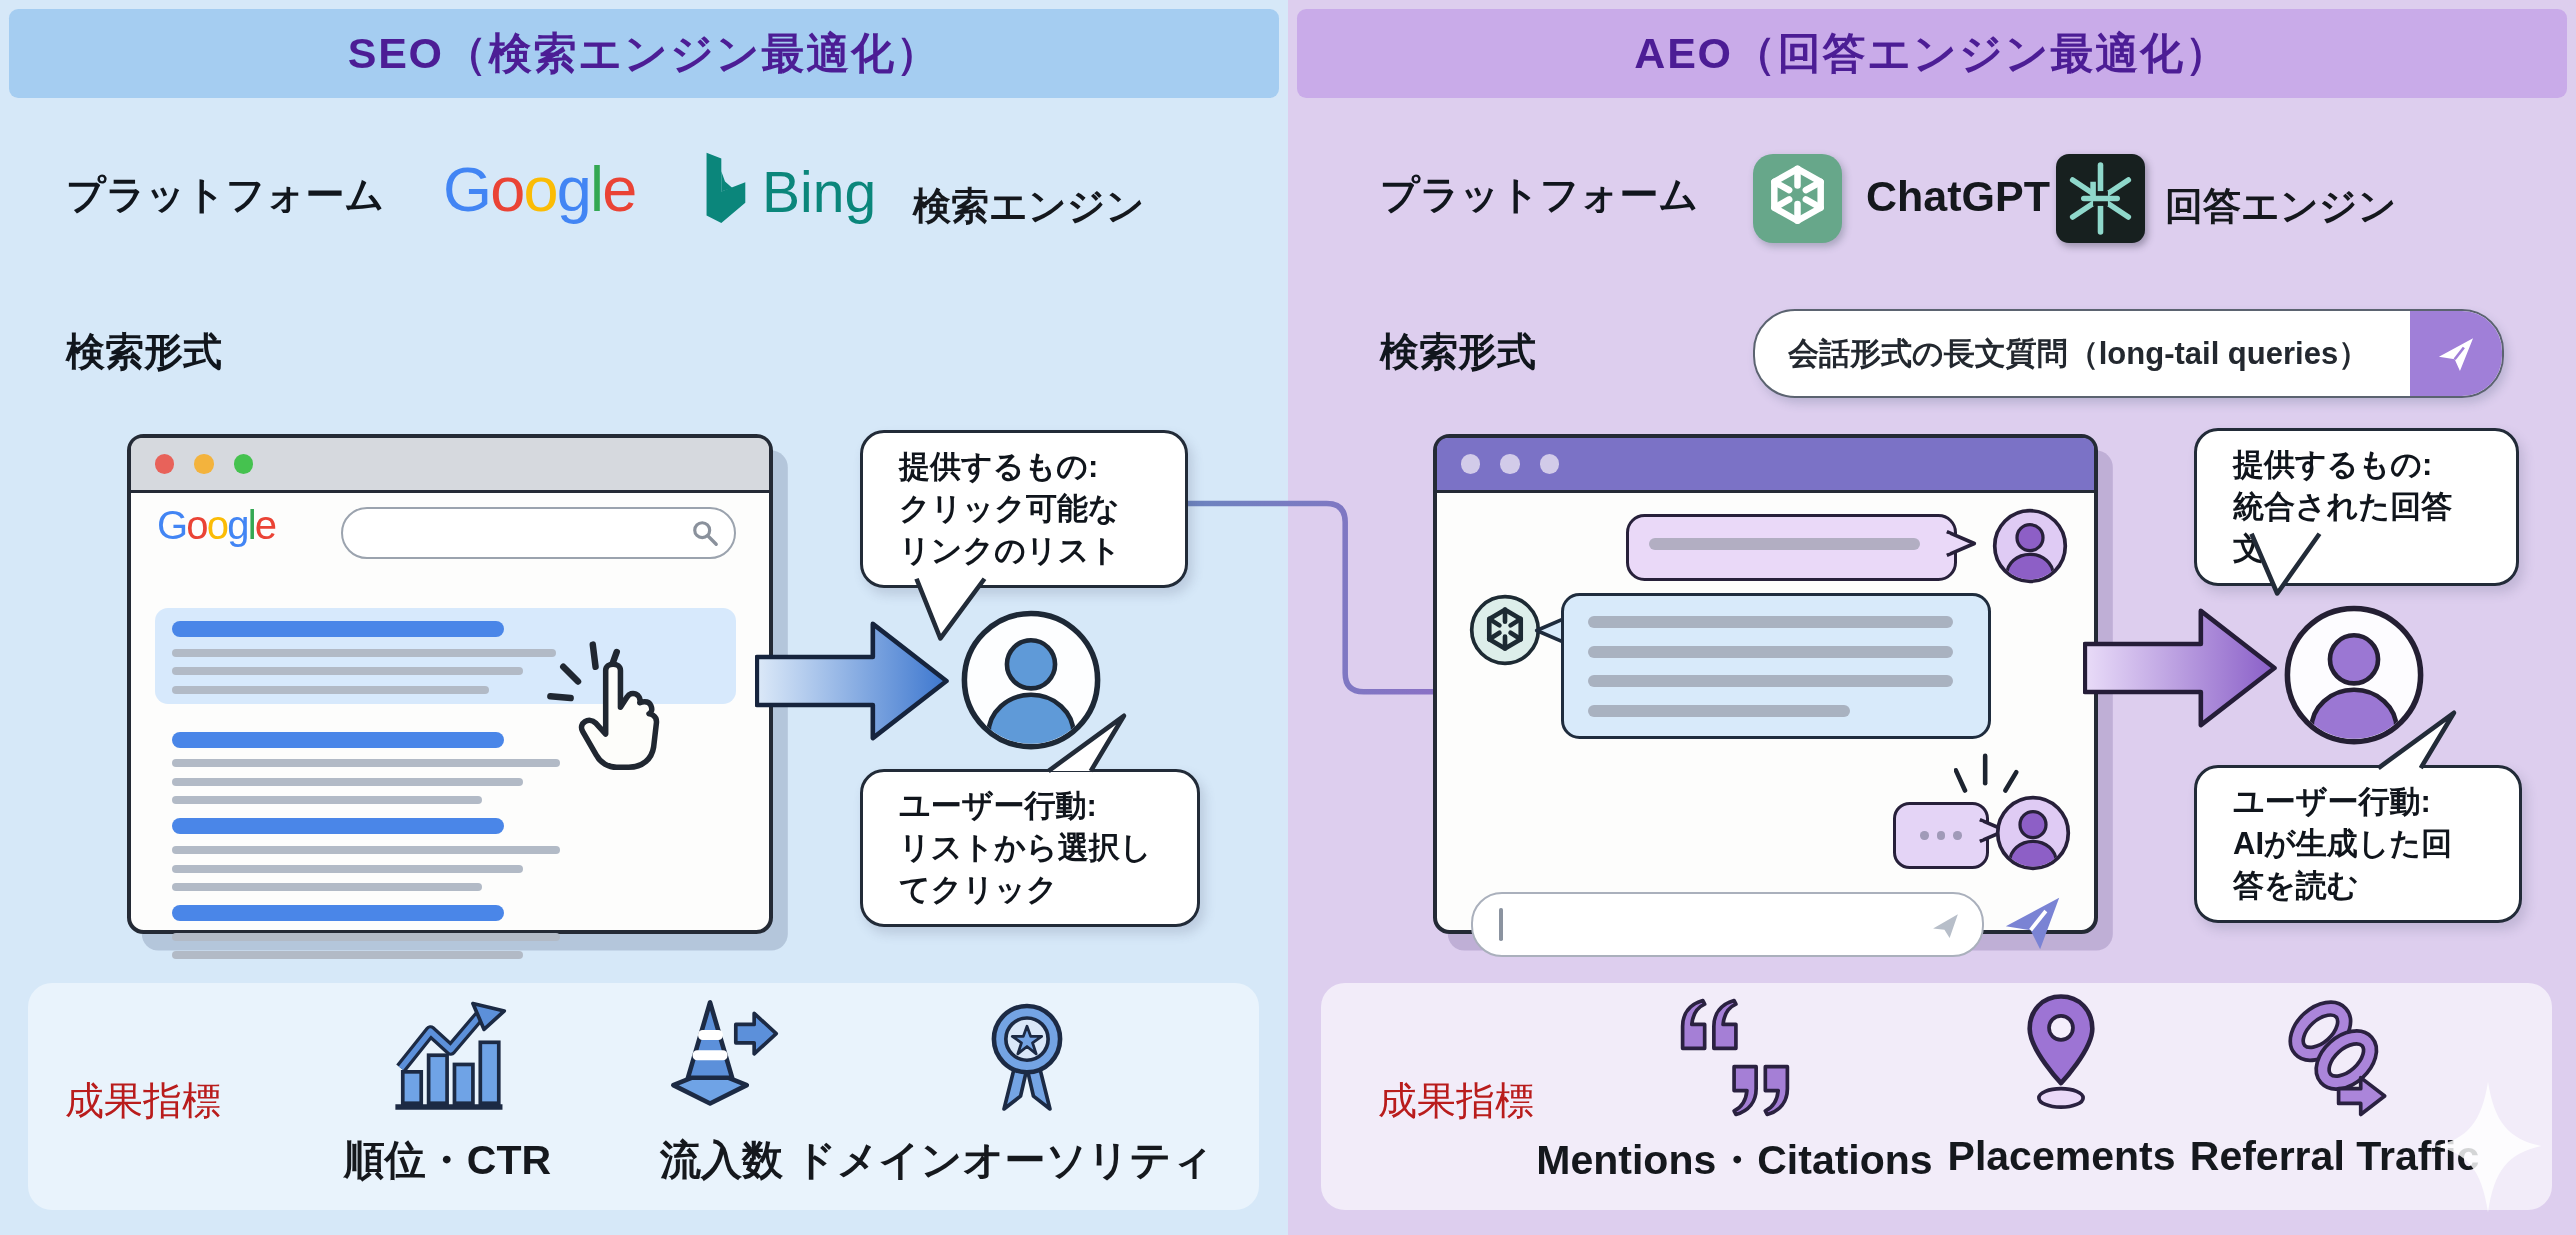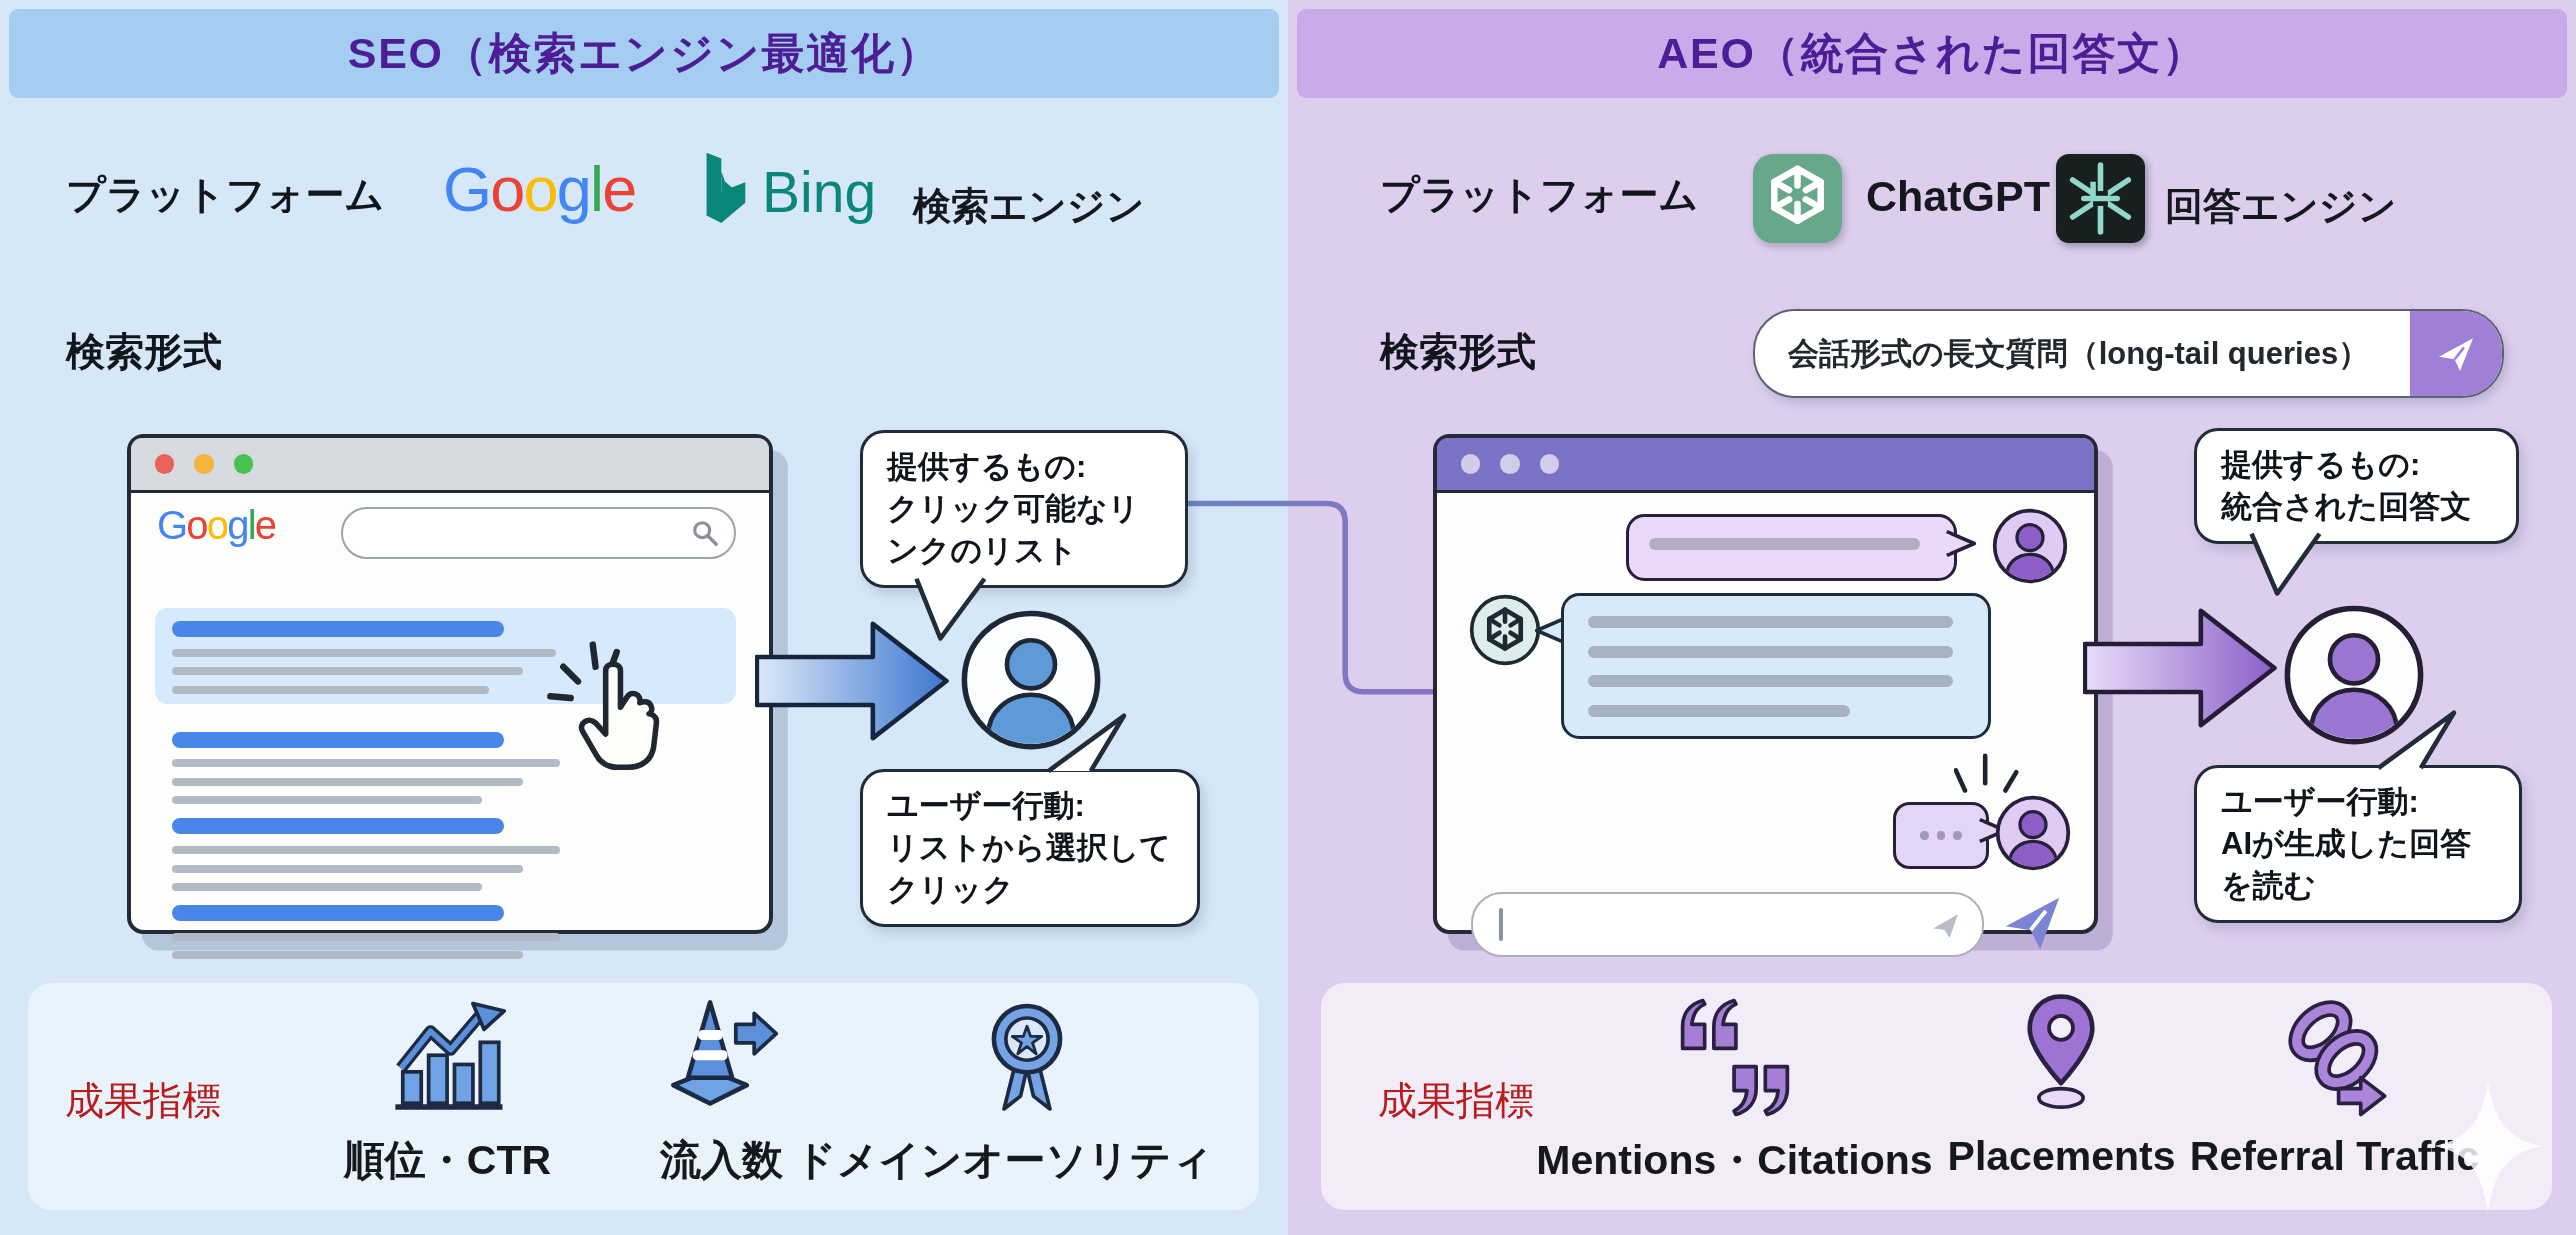--- a/index.html
+++ b/index.html
@@ -207,7 +207,7 @@
   <div class="metric-caption" style="left:792px;top:1133px;width:424px;">ドメインオーソリティ</div>
 
   <div class="header-band hb-right">
-    <span>AEO（統合された回答文）</span>
+    <span>AEO（回答エンジン最適化）</span>
   </div>
 
   <div class="row-label" style="left:1380px;top:168px;">プラットフォーム</div>

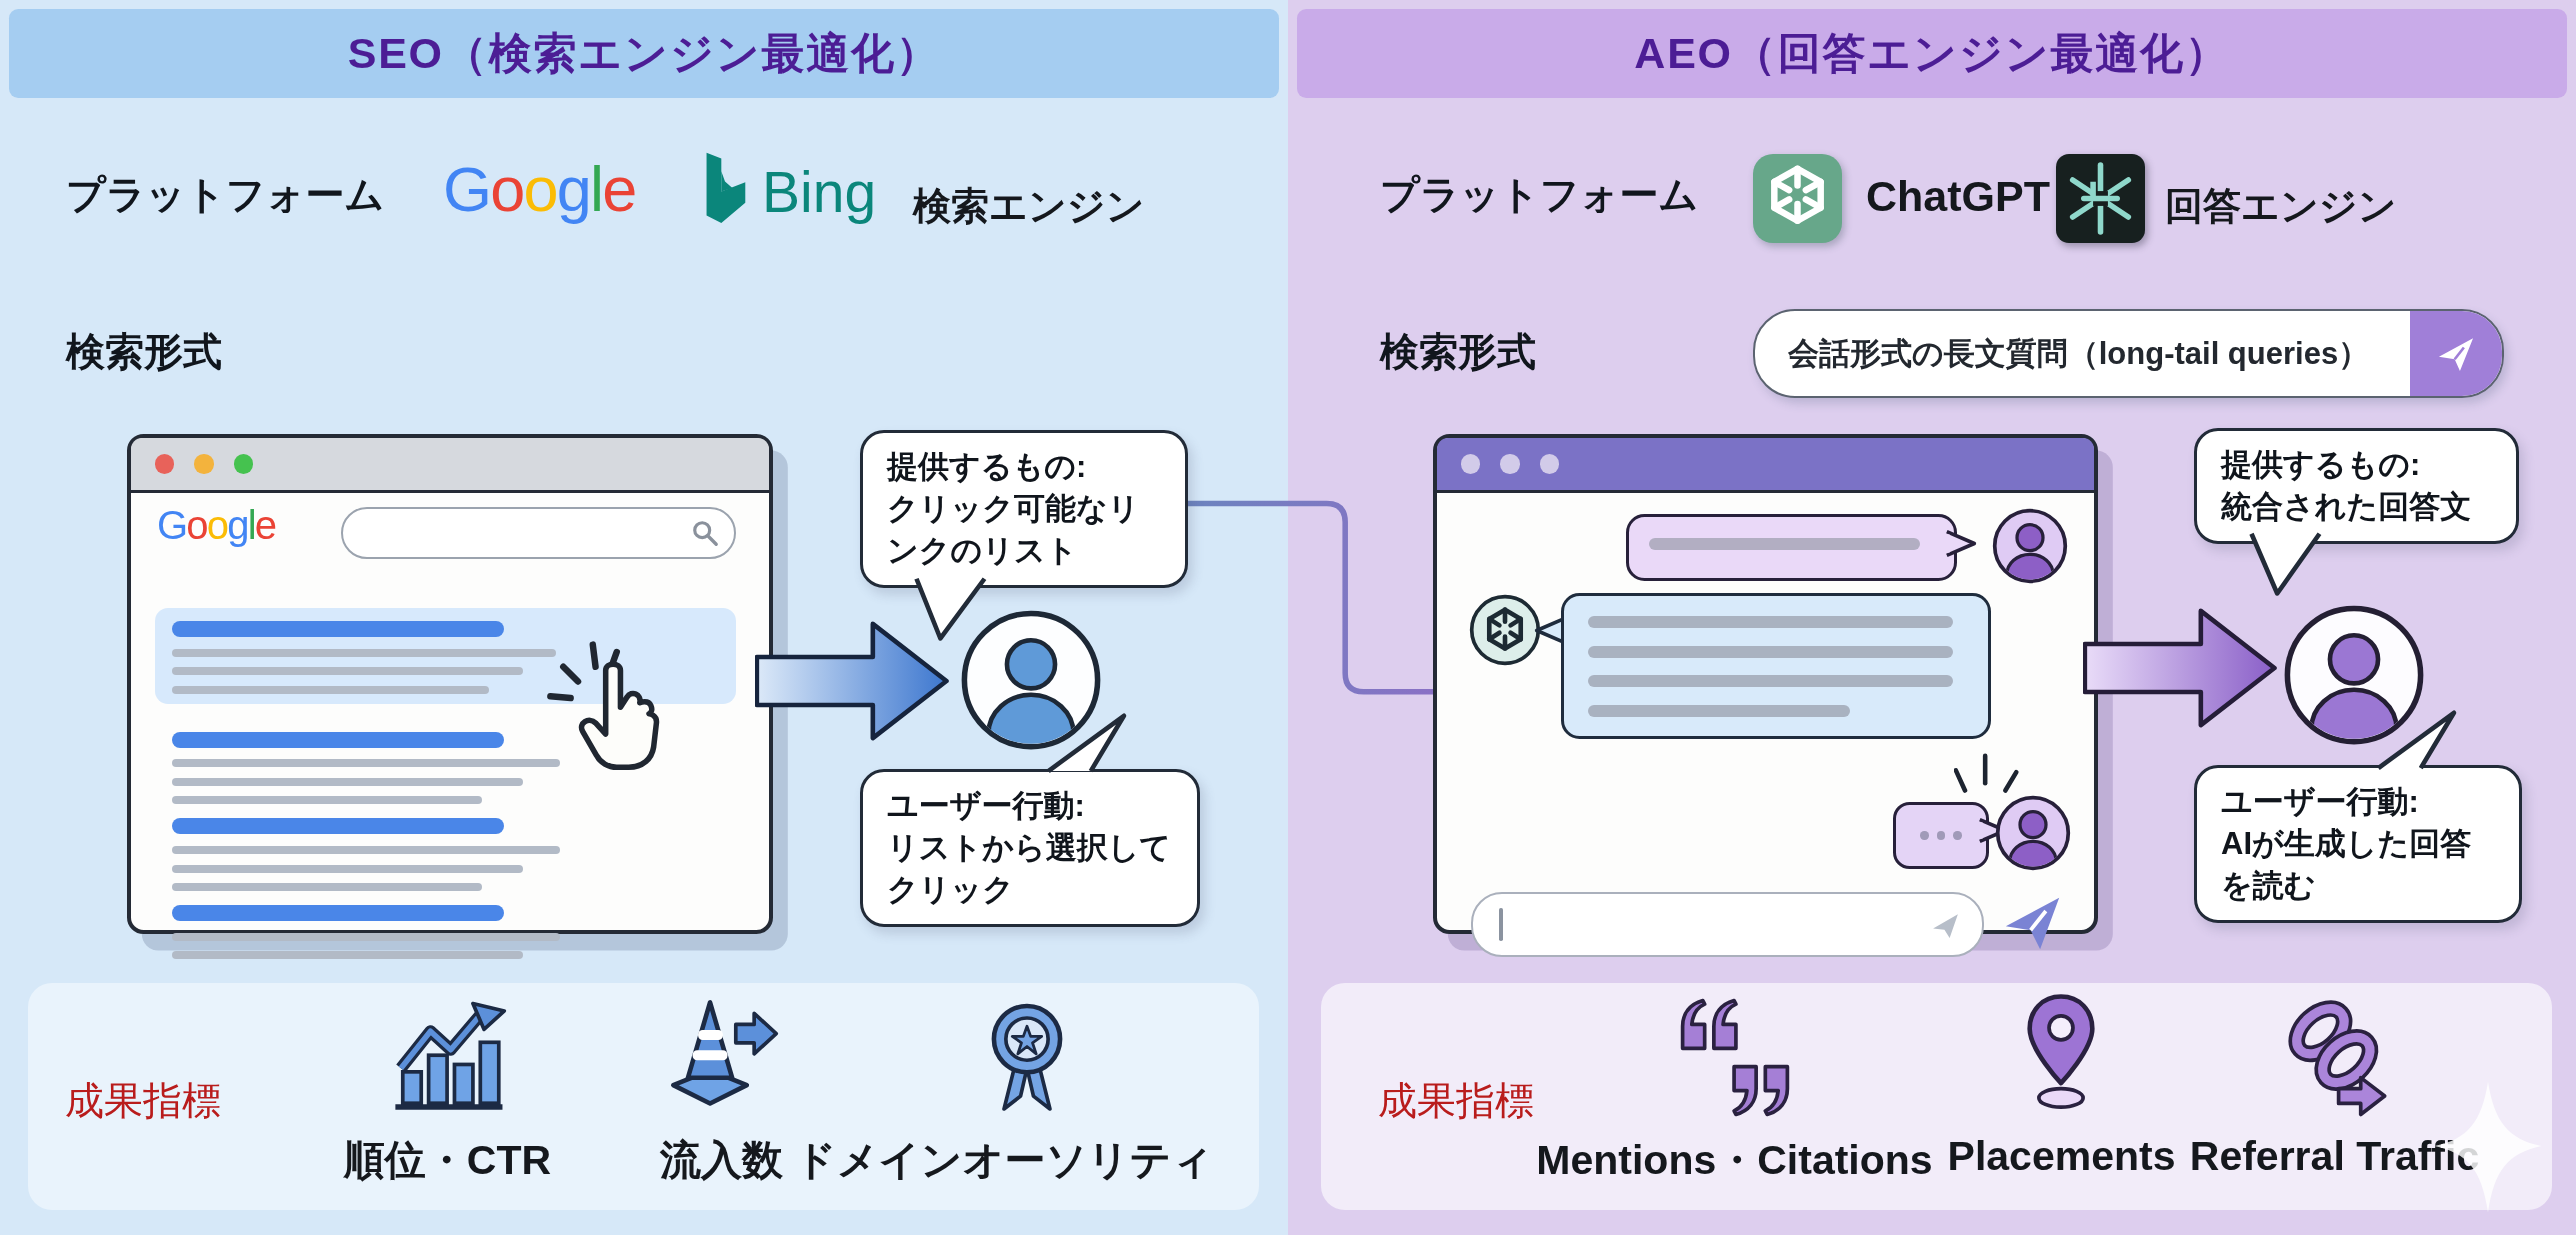--- a/index.html
+++ b/index.html
@@ -35,7 +35,7 @@
   .bluebar{position:absolute;border-radius:8.3px;background:#4a86e8;height:15.7px;}
   .chatline{position:absolute;border-radius:6.5px;background:#a9b2c0;height:12px;}
   .bubble{position:absolute;background:#ffffff;border:3.7px solid #222b38;border-radius:24px;
-          padding:13px 24px;font-size:31px;line-height:1.36;color:#10151c;
+          padding:13px 36px;font-size:31px;line-height:1.36;color:#10151c;
           box-shadow:4.6px 6.5px 11px rgba(70,80,110,.18);box-sizing:border-box;}
   .bubble .b-title{font-weight:800;}
   .bubble .b-body{font-weight:600;}

